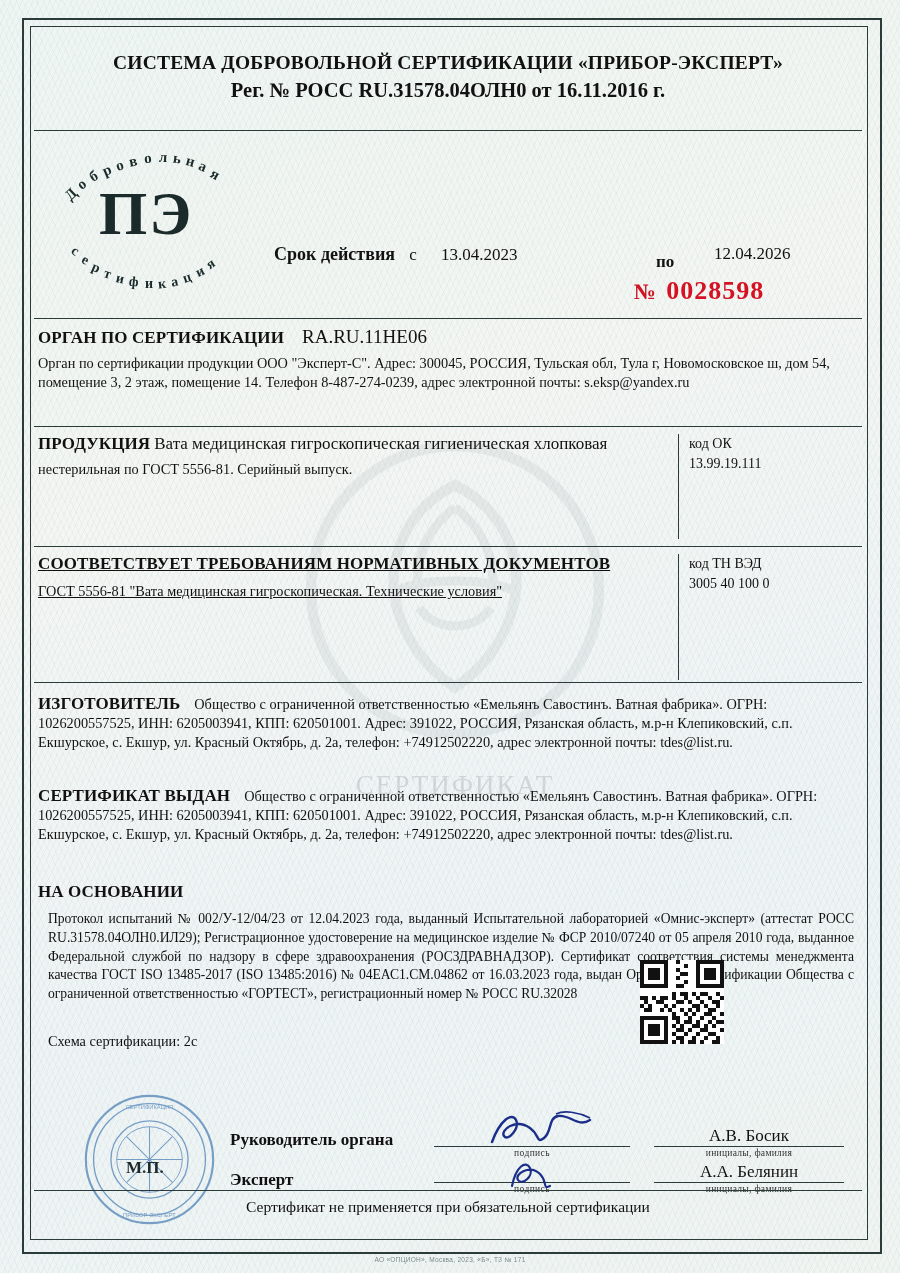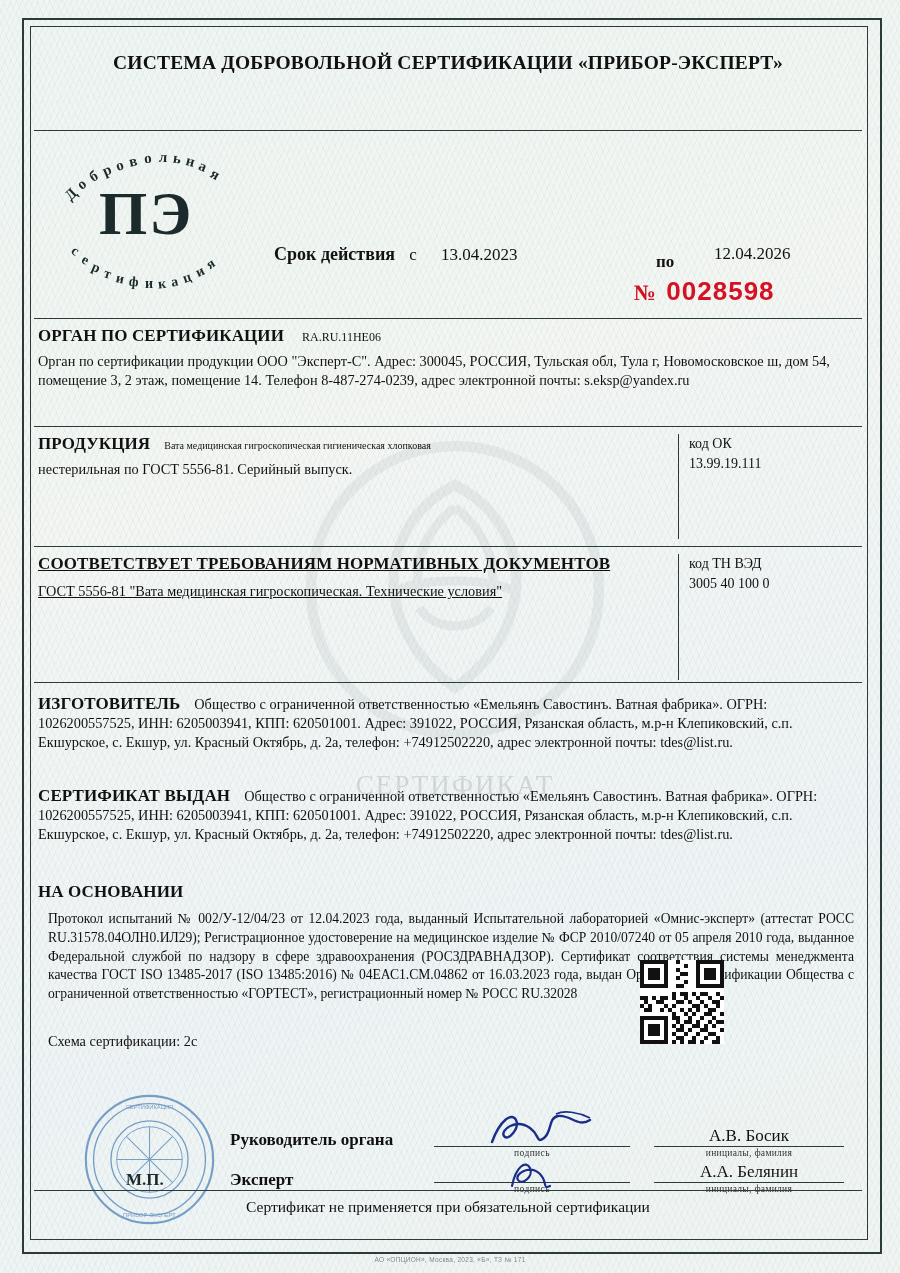--- a/index.html
+++ b/index.html
@@ -290,6 +290,7 @@
   <div class="content">
 
     <div class="sys-title">СИСТЕМА ДОБРОВОЛЬНОЙ СЕРТИФИКАЦИИ «ПРИБОР-ЭКСПЕРТ»</div>
+    <div class="sys-reg">Рег. № РОСС RU.31578.04ОЛН0 от 16.11.2016 г.</div>
     <div class="hr-thin" style="position:absolute; left:0; top:90px; width:828px;"></div>
 
 

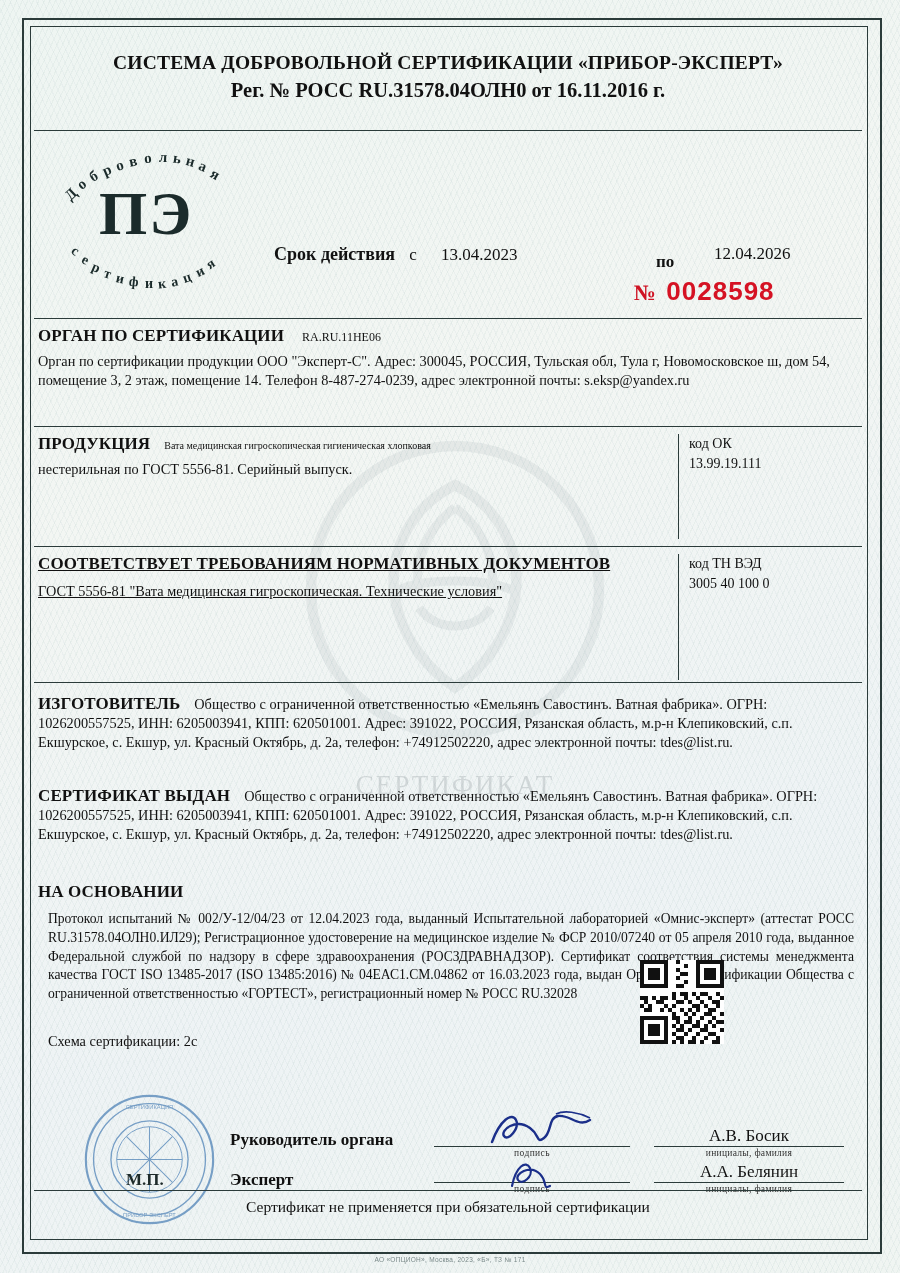--- a/index.html
+++ b/index.html
@@ -157,7 +157,7 @@
   .serial-row .hash { color: #cf1324; font-weight: bold; font-size: 22px; }
   .serial-row .snum {
     color: #d51223;
-    font-family: Liberation Sans, sans-serif;
+    font-family: Liberation Serif, serif;
     font-weight: bold;
     font-size: 26px;
     letter-spacing: 1px;

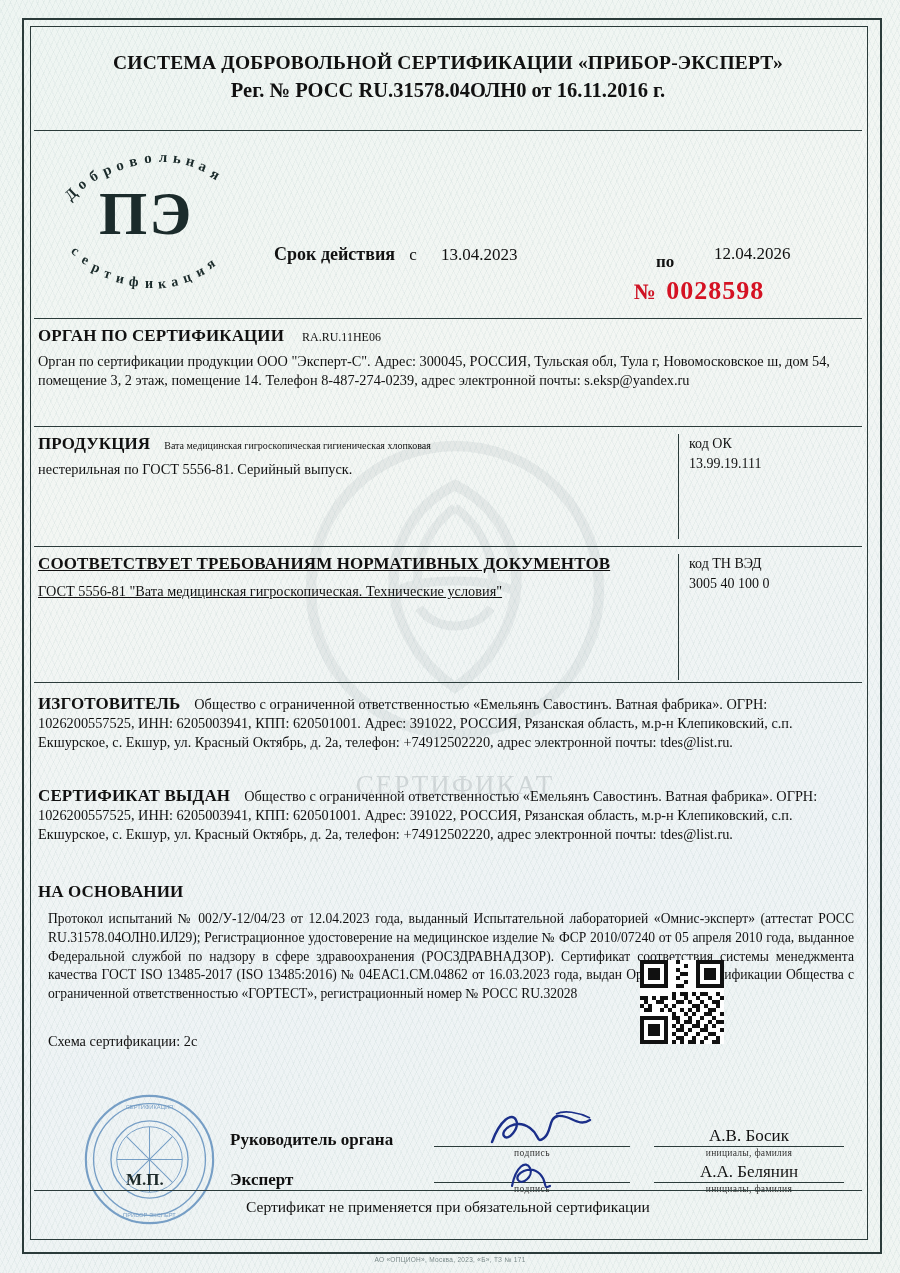--- a/index.html
+++ b/index.html
@@ -343,7 +343,7 @@
     <div class="sect-line" style="top:288px;"></div>
     <div class="blk" style="left:4px; top:296px; width:820px;">
       <span class="h-bold">ОРГАН ПО СЕРТИФИКАЦИИ</span>
-      <span style="font-size:12px; margin-left:14px;">RA.RU.11НЕ06</span>
+      <span style="font-size:19px; margin-left:14px;">RA.RU.11НЕ06</span>
       <div class="txt" style="margin-top:6px; width:812px;">Орган по сертификации продукции ООО "Эксперт-С". Адрес: 300045, РОССИЯ, Тульская обл, Тула г, Новомосковское ш, дом 54, помещение 3, 2 этаж, помещение 14. Телефон 8-487-274-0239, адрес электронной почты: s.eksp@yandex.ru</div>
     </div>
 

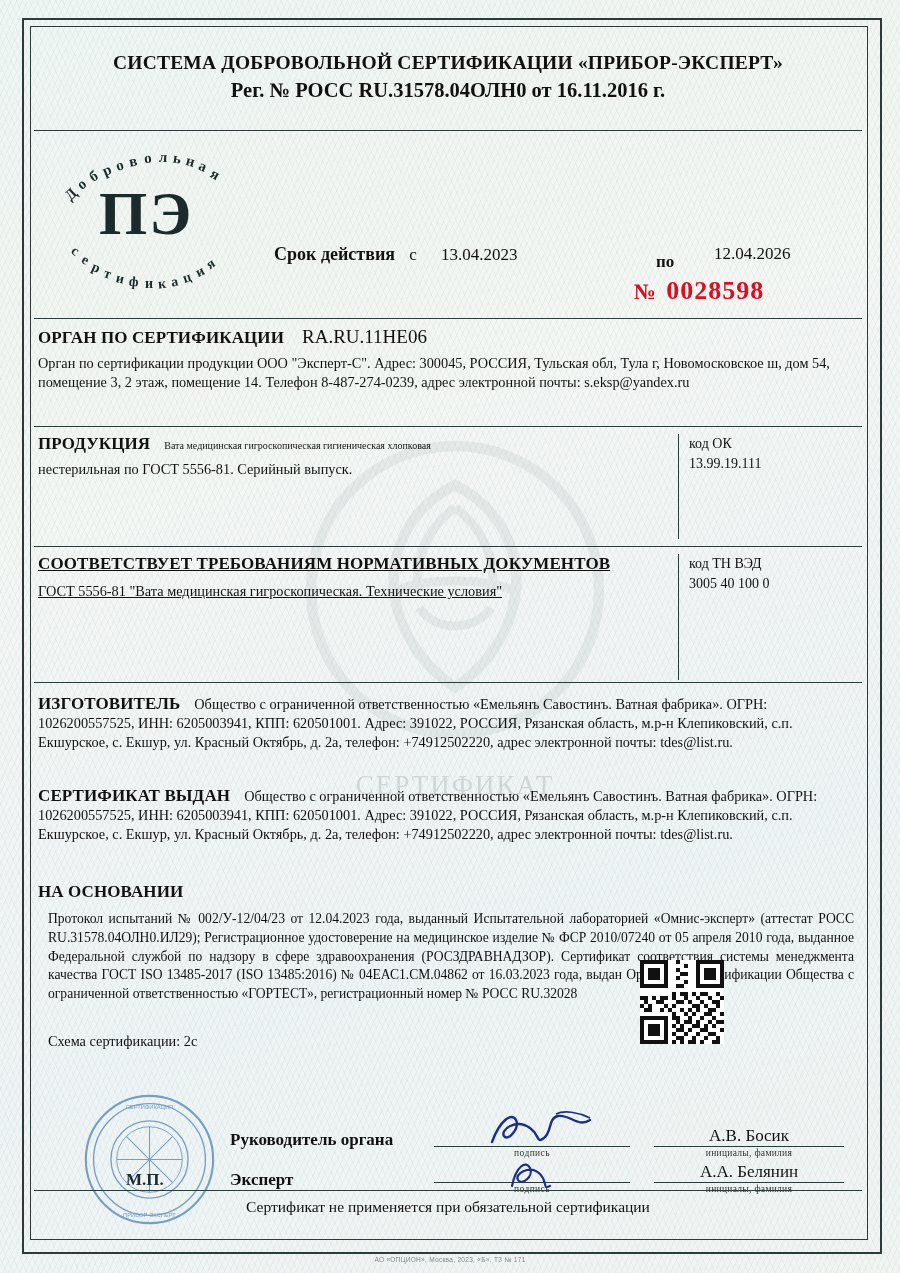--- a/index.html
+++ b/index.html
@@ -350,7 +350,7 @@
     <div class="sect-line" style="top:396px;"></div>
     <div class="blk" style="left:4px; top:404px; width:630px;">
       <span class="h-bold">ПРОДУКЦИЯ</span>
-      <span style="font-size:10px; margin-left:10px;">Вата медицинская гигроскопическая гигиеническая хлопковая</span>
+      <span style="font-size:17px; ">Вата медицинская гигроскопическая гигиеническая хлопковая</span>
       <div class="txt" style="margin-top:6px;">нестерильная по ГОСТ 5556-81. Серийный выпуск.</div>
     </div>
     <div class="code-box" style="left:644px; top:404px; width:170px; height:105px;">

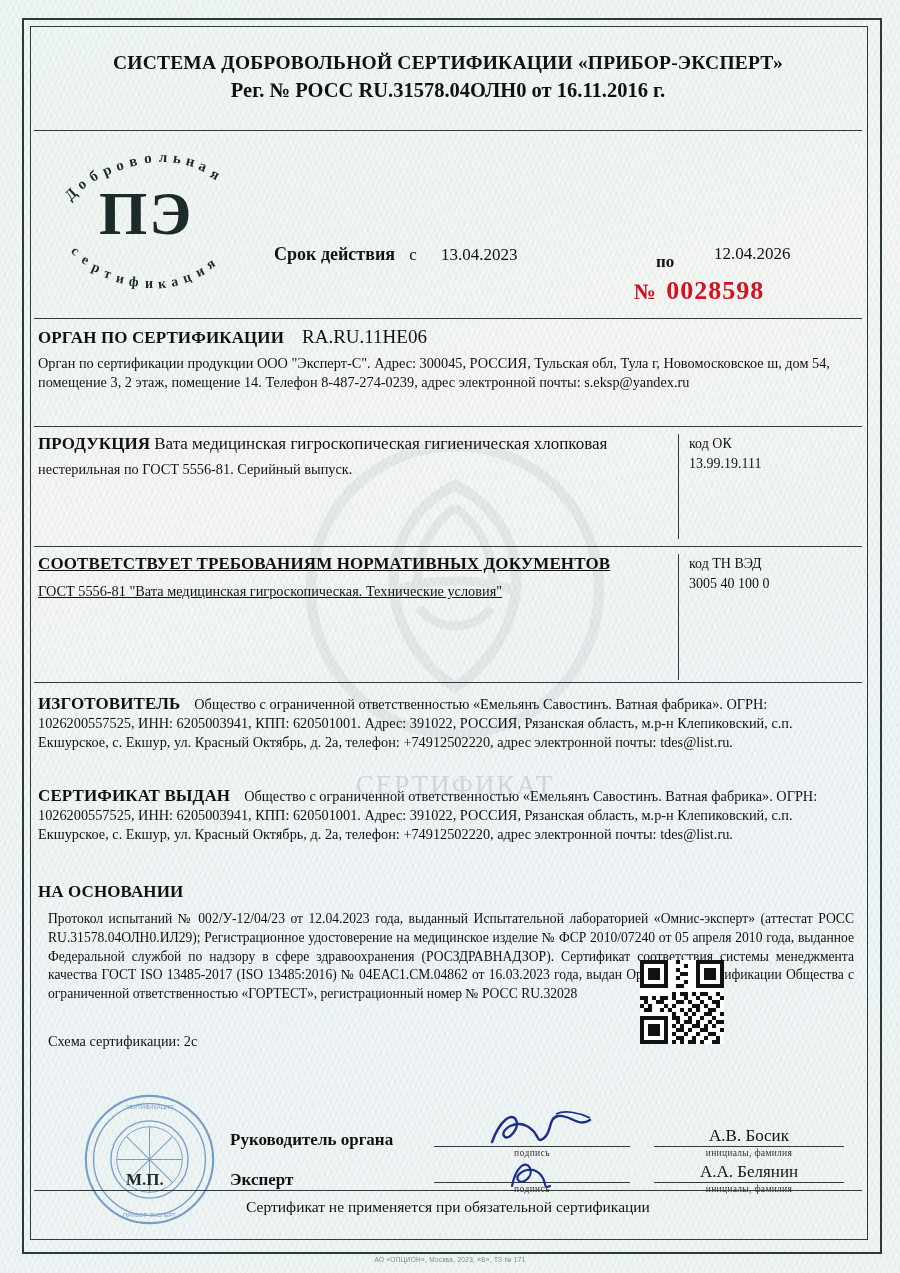--- a/index.html
+++ b/index.html
@@ -214,7 +214,6 @@
     font-weight: bold;
     font-size: 17px;
     color: #1d2a2a;
-    margin-top: 12px;
   }
 
   .sig-label {

